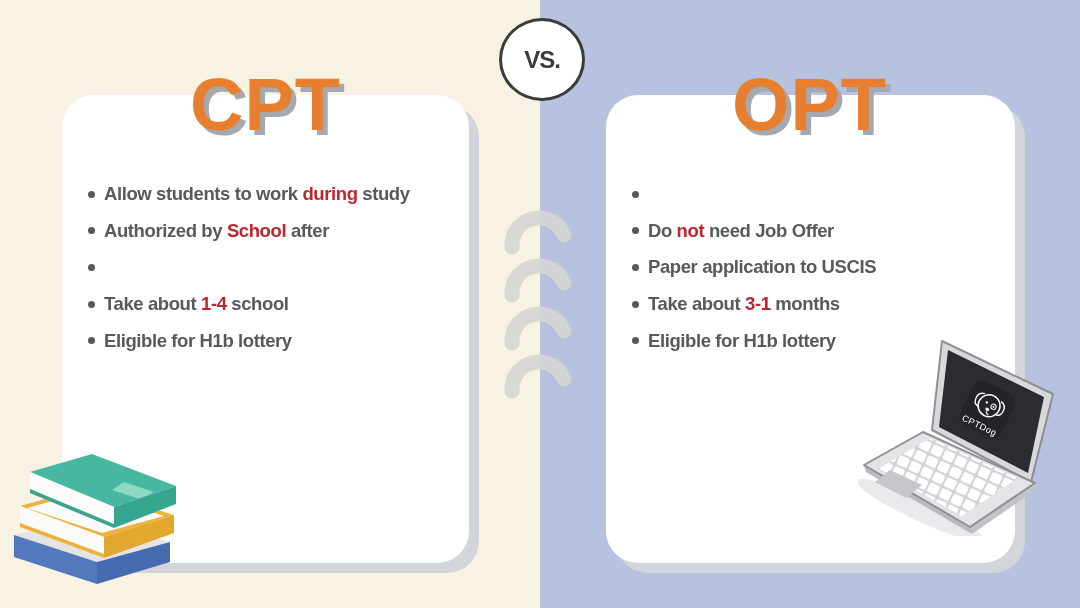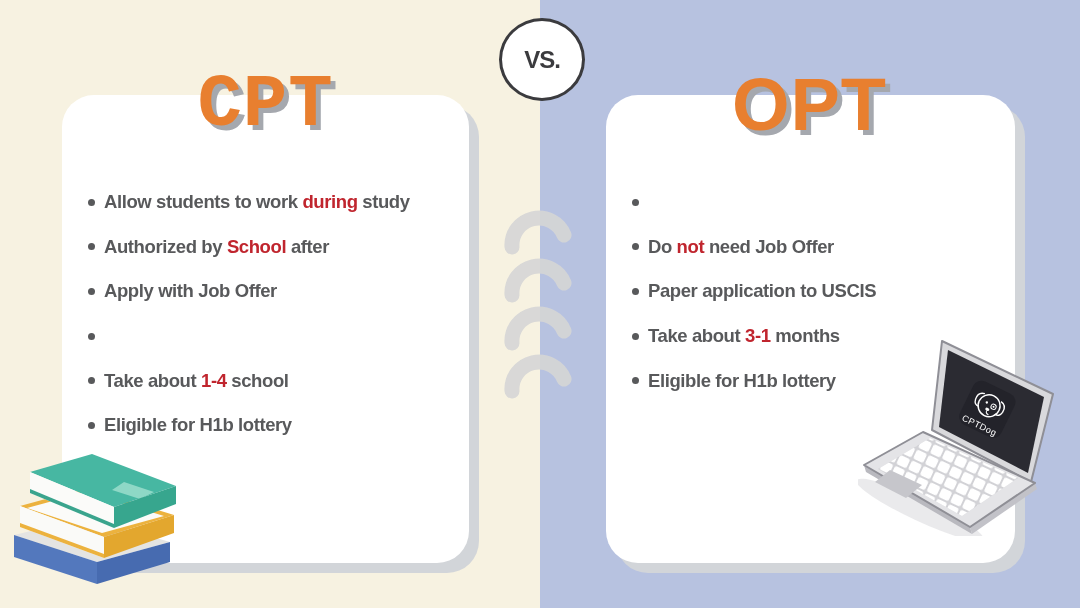--- a/index.html
+++ b/index.html
@@ -22,7 +22,7 @@
     letter-spacing:1px; color:var(--accent);
     text-shadow:5px 5px 0 var(--title-shadow);
   }
-  .headline.left{left:62px;font-family:Liberation Mono, monospace;}
+  .headline.left{left:62px;}
   .headline.right{left:606px;}
 
   .card{

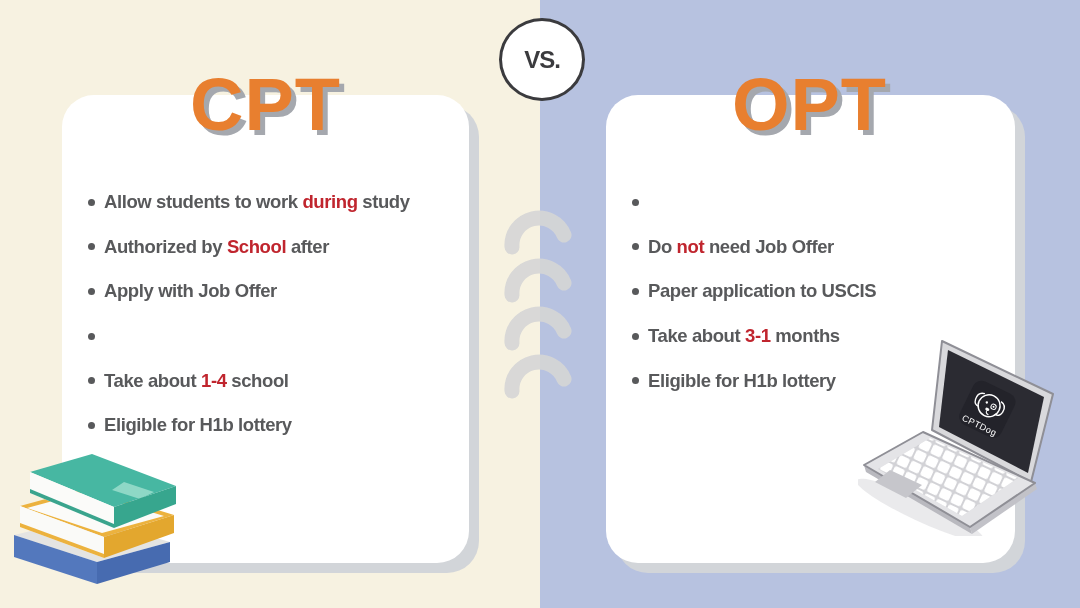--- a/index.html
+++ b/index.html
@@ -39,7 +39,7 @@
   }
   ul.bullets li{
     display:flex; align-items:center; height:36.6px; white-space:nowrap;
-    font-size:18.5px; font-weight:bold; letter-spacing:-0.4px; color:var(--text);margin-top:8px;
+    font-size:18.5px; font-weight:bold; letter-spacing:-0.4px; color:var(--text);
   }
   ul.bullets .dot{
     flex:none; width:7px; height:7px; border-radius:50%;

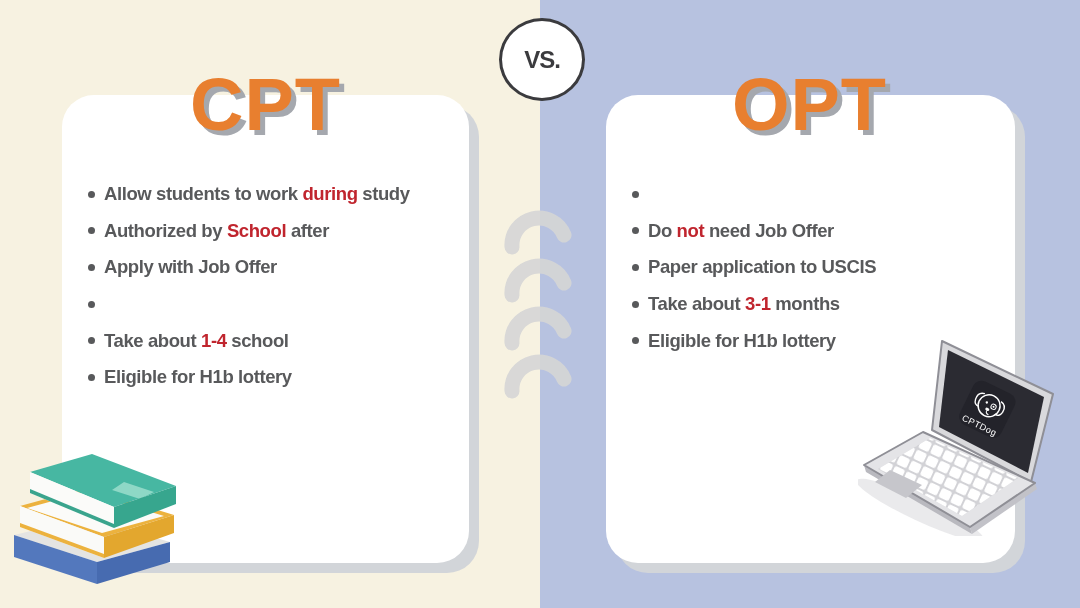--- a/index.html
+++ b/index.html
@@ -92,10 +92,6 @@
         <li>
           <span class="dot"></span>
           <span><span>Authorized by </span><span class="hl">School</span><span> after</span></span>
-        </li>
-        <li>
-          <span class="dot"></span>
-          <span><span>Apply with Job Offer</span></span>
         </li>
         <li>
           <span class="dot"></span>

